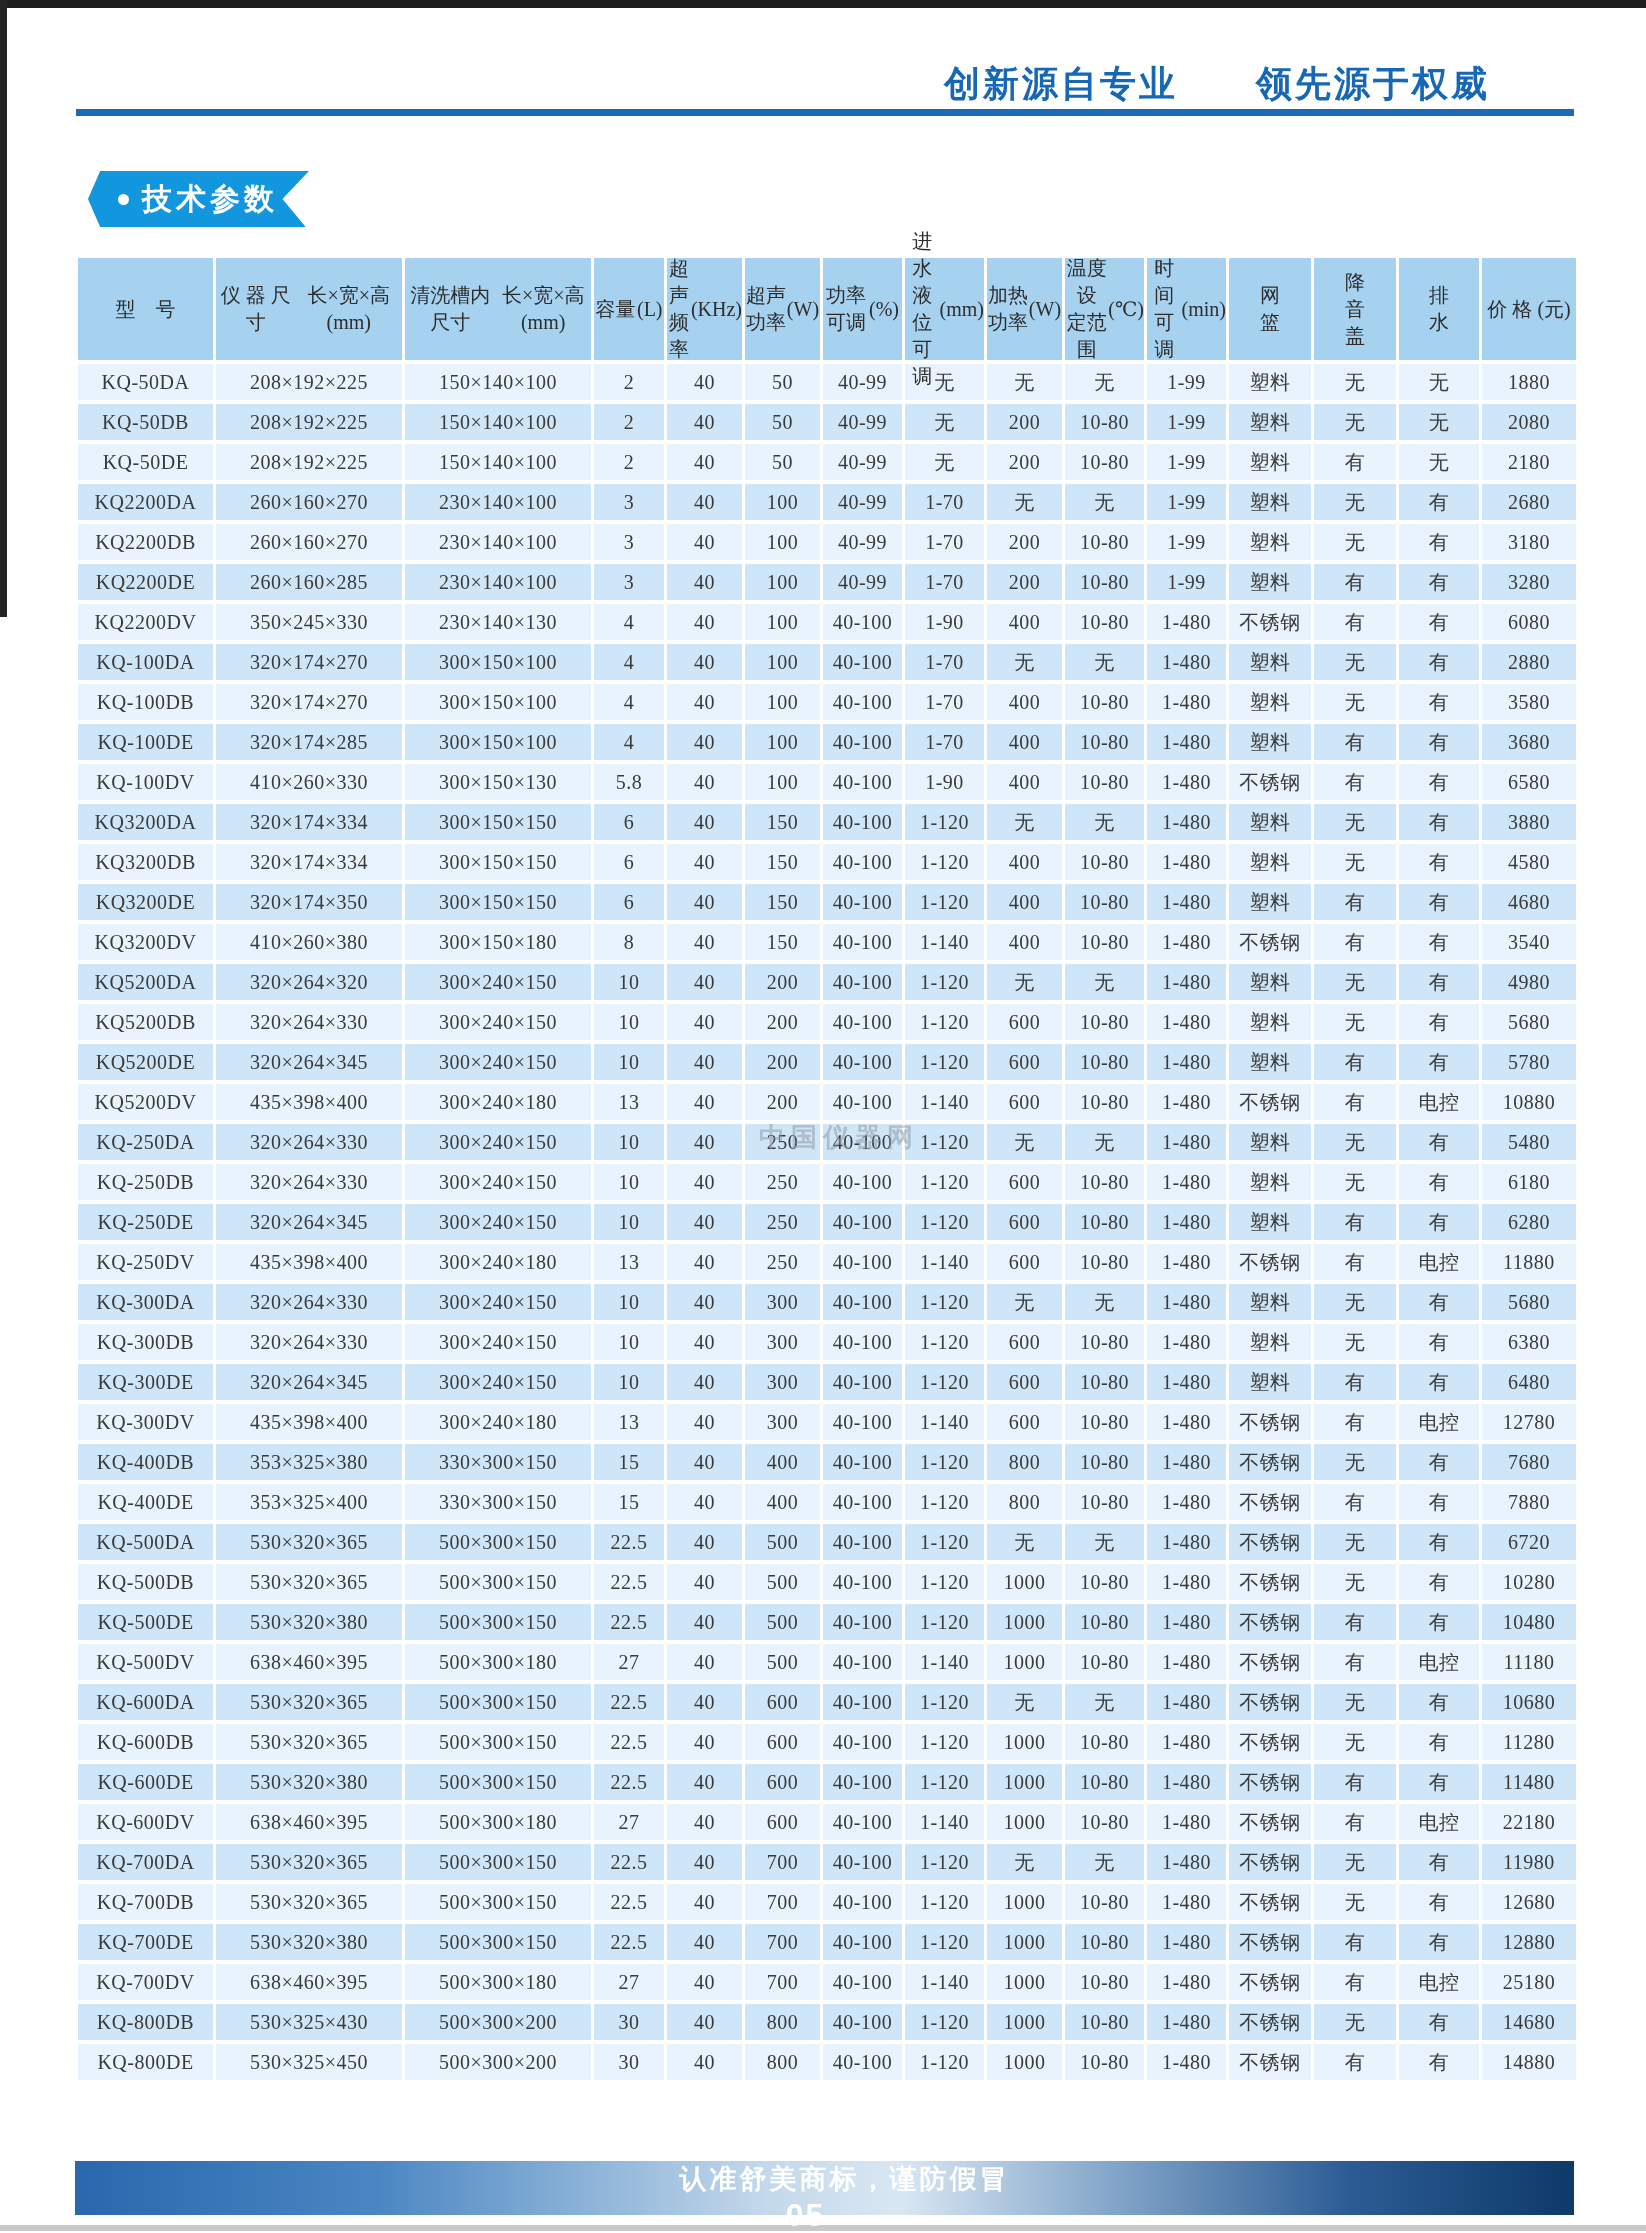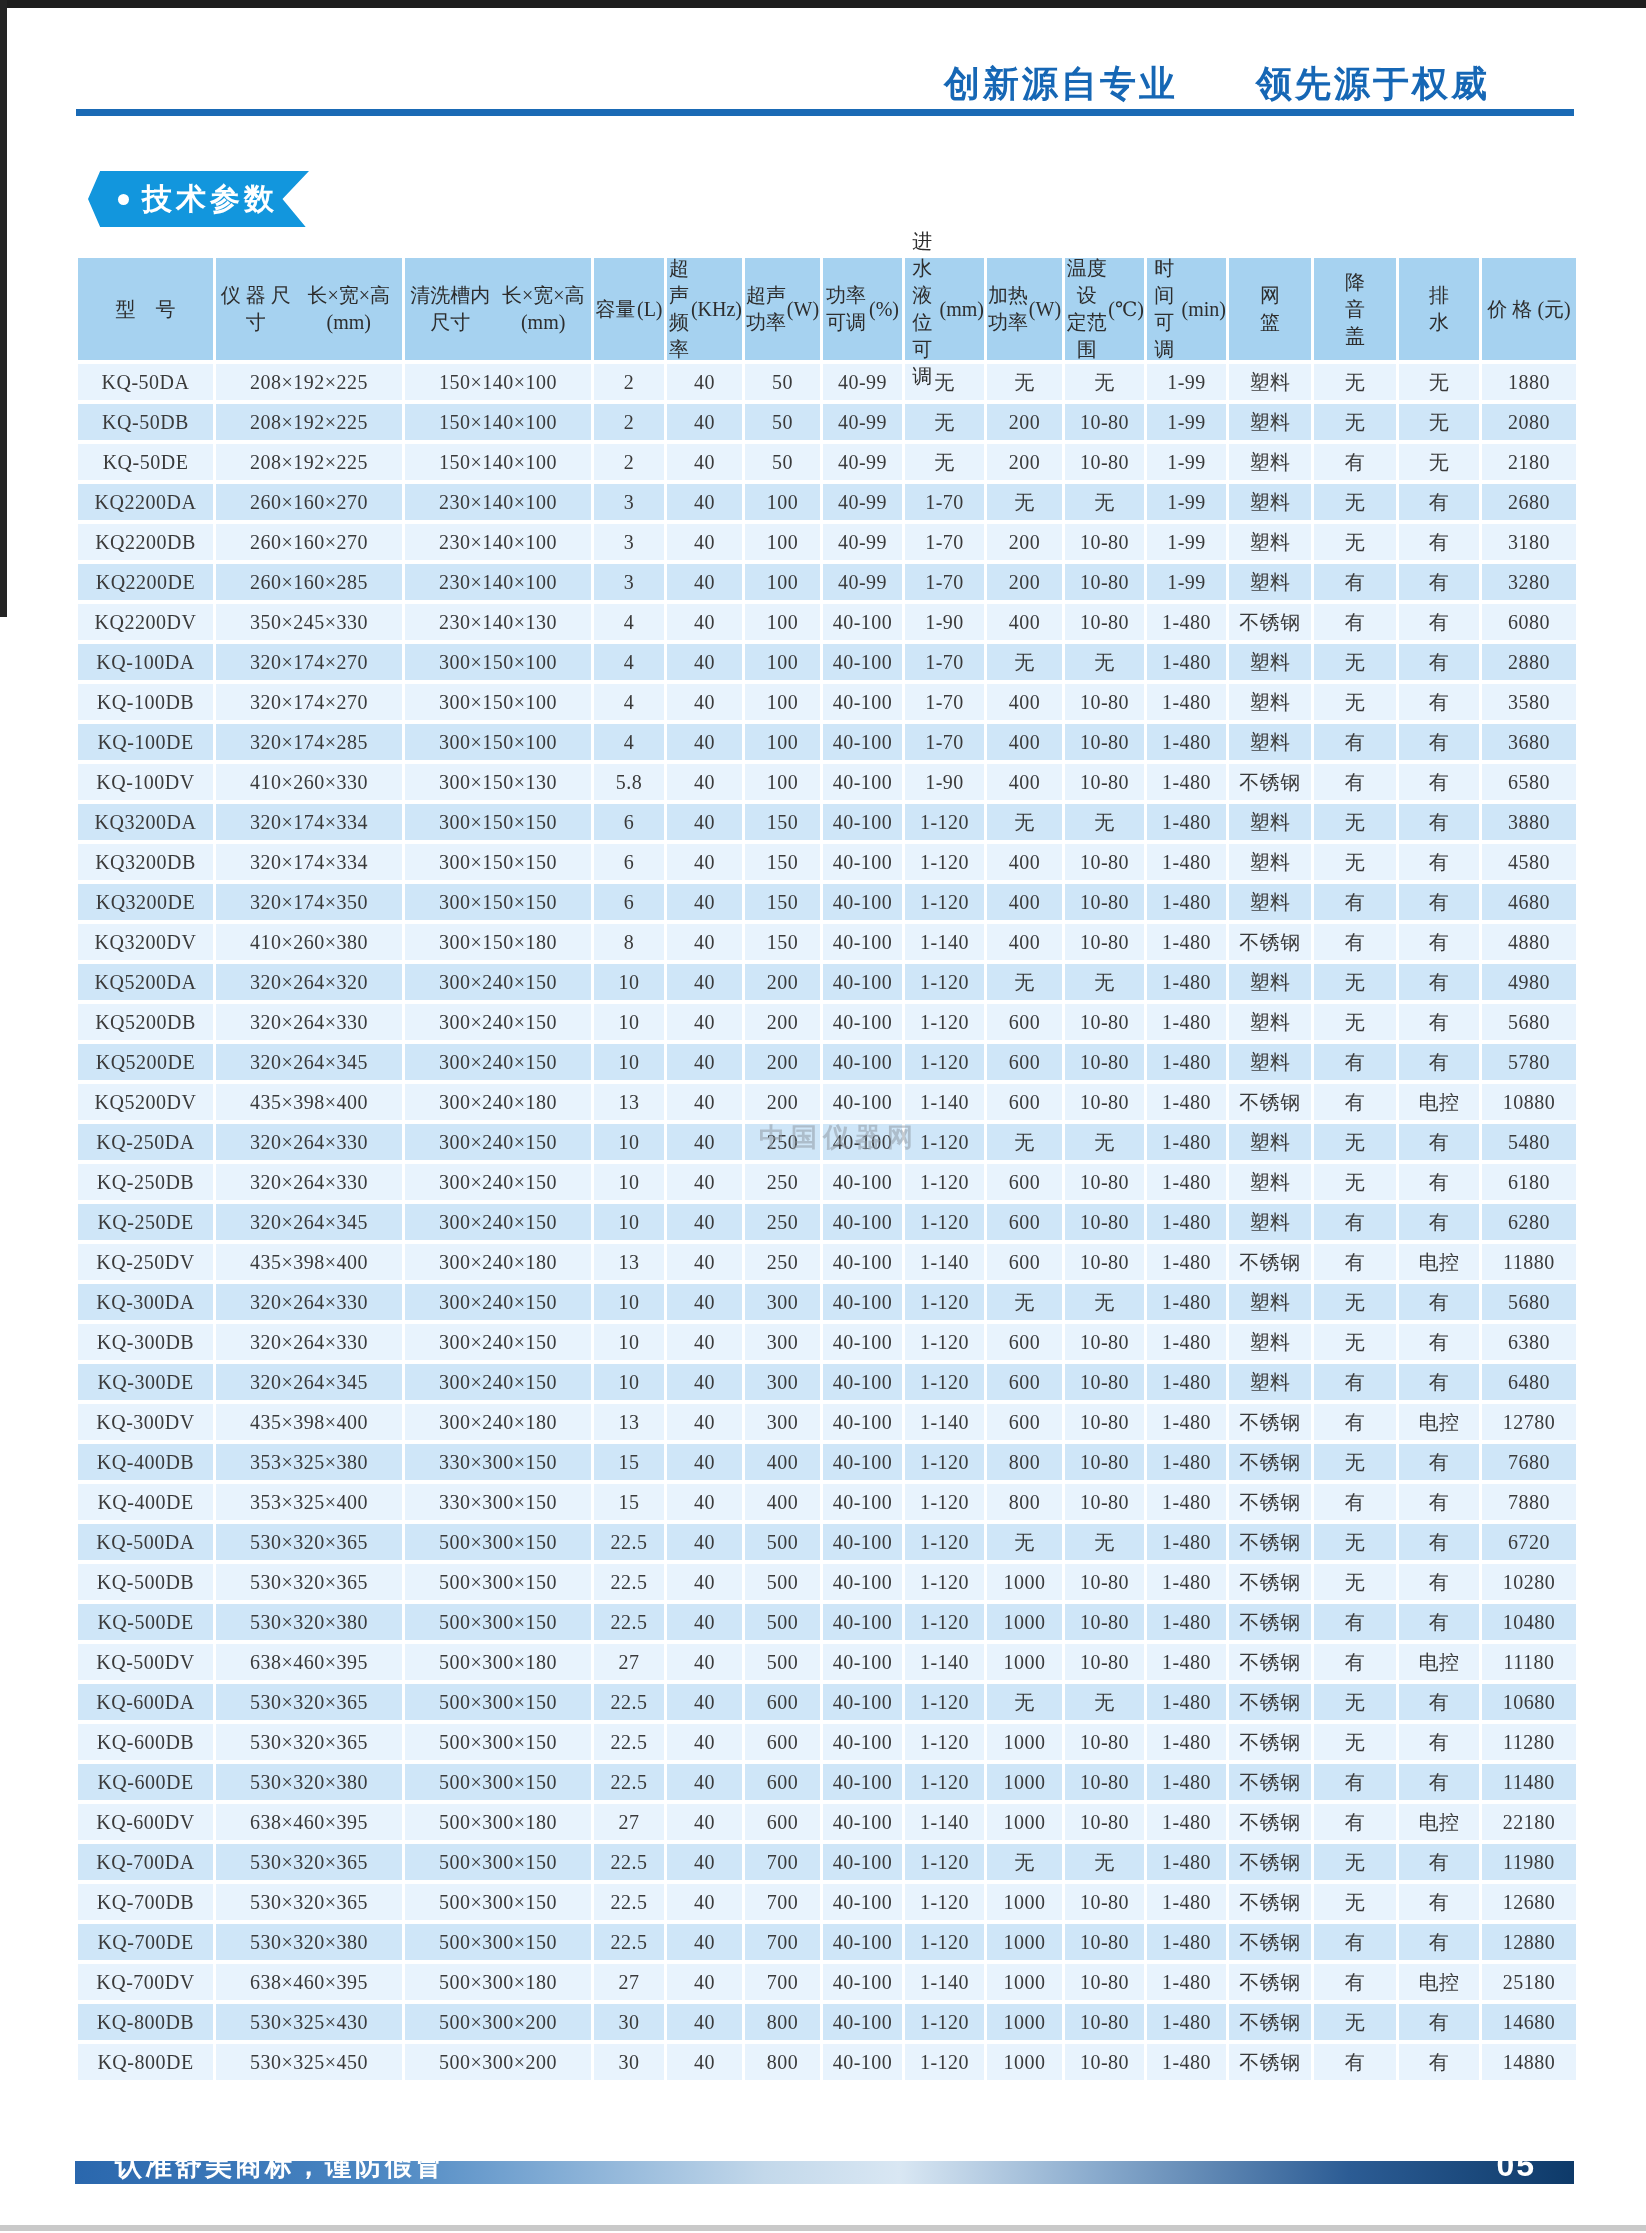--- a/index.html
+++ b/index.html
@@ -420,7 +420,7 @@
             <td>不锈钢</td>
             <td>有</td>
             <td>有</td>
-            <td>4880</td>
+            <td>3540</td>
           </tr>
           <tr class="r-even">
             <td>KQ5200DA</td>

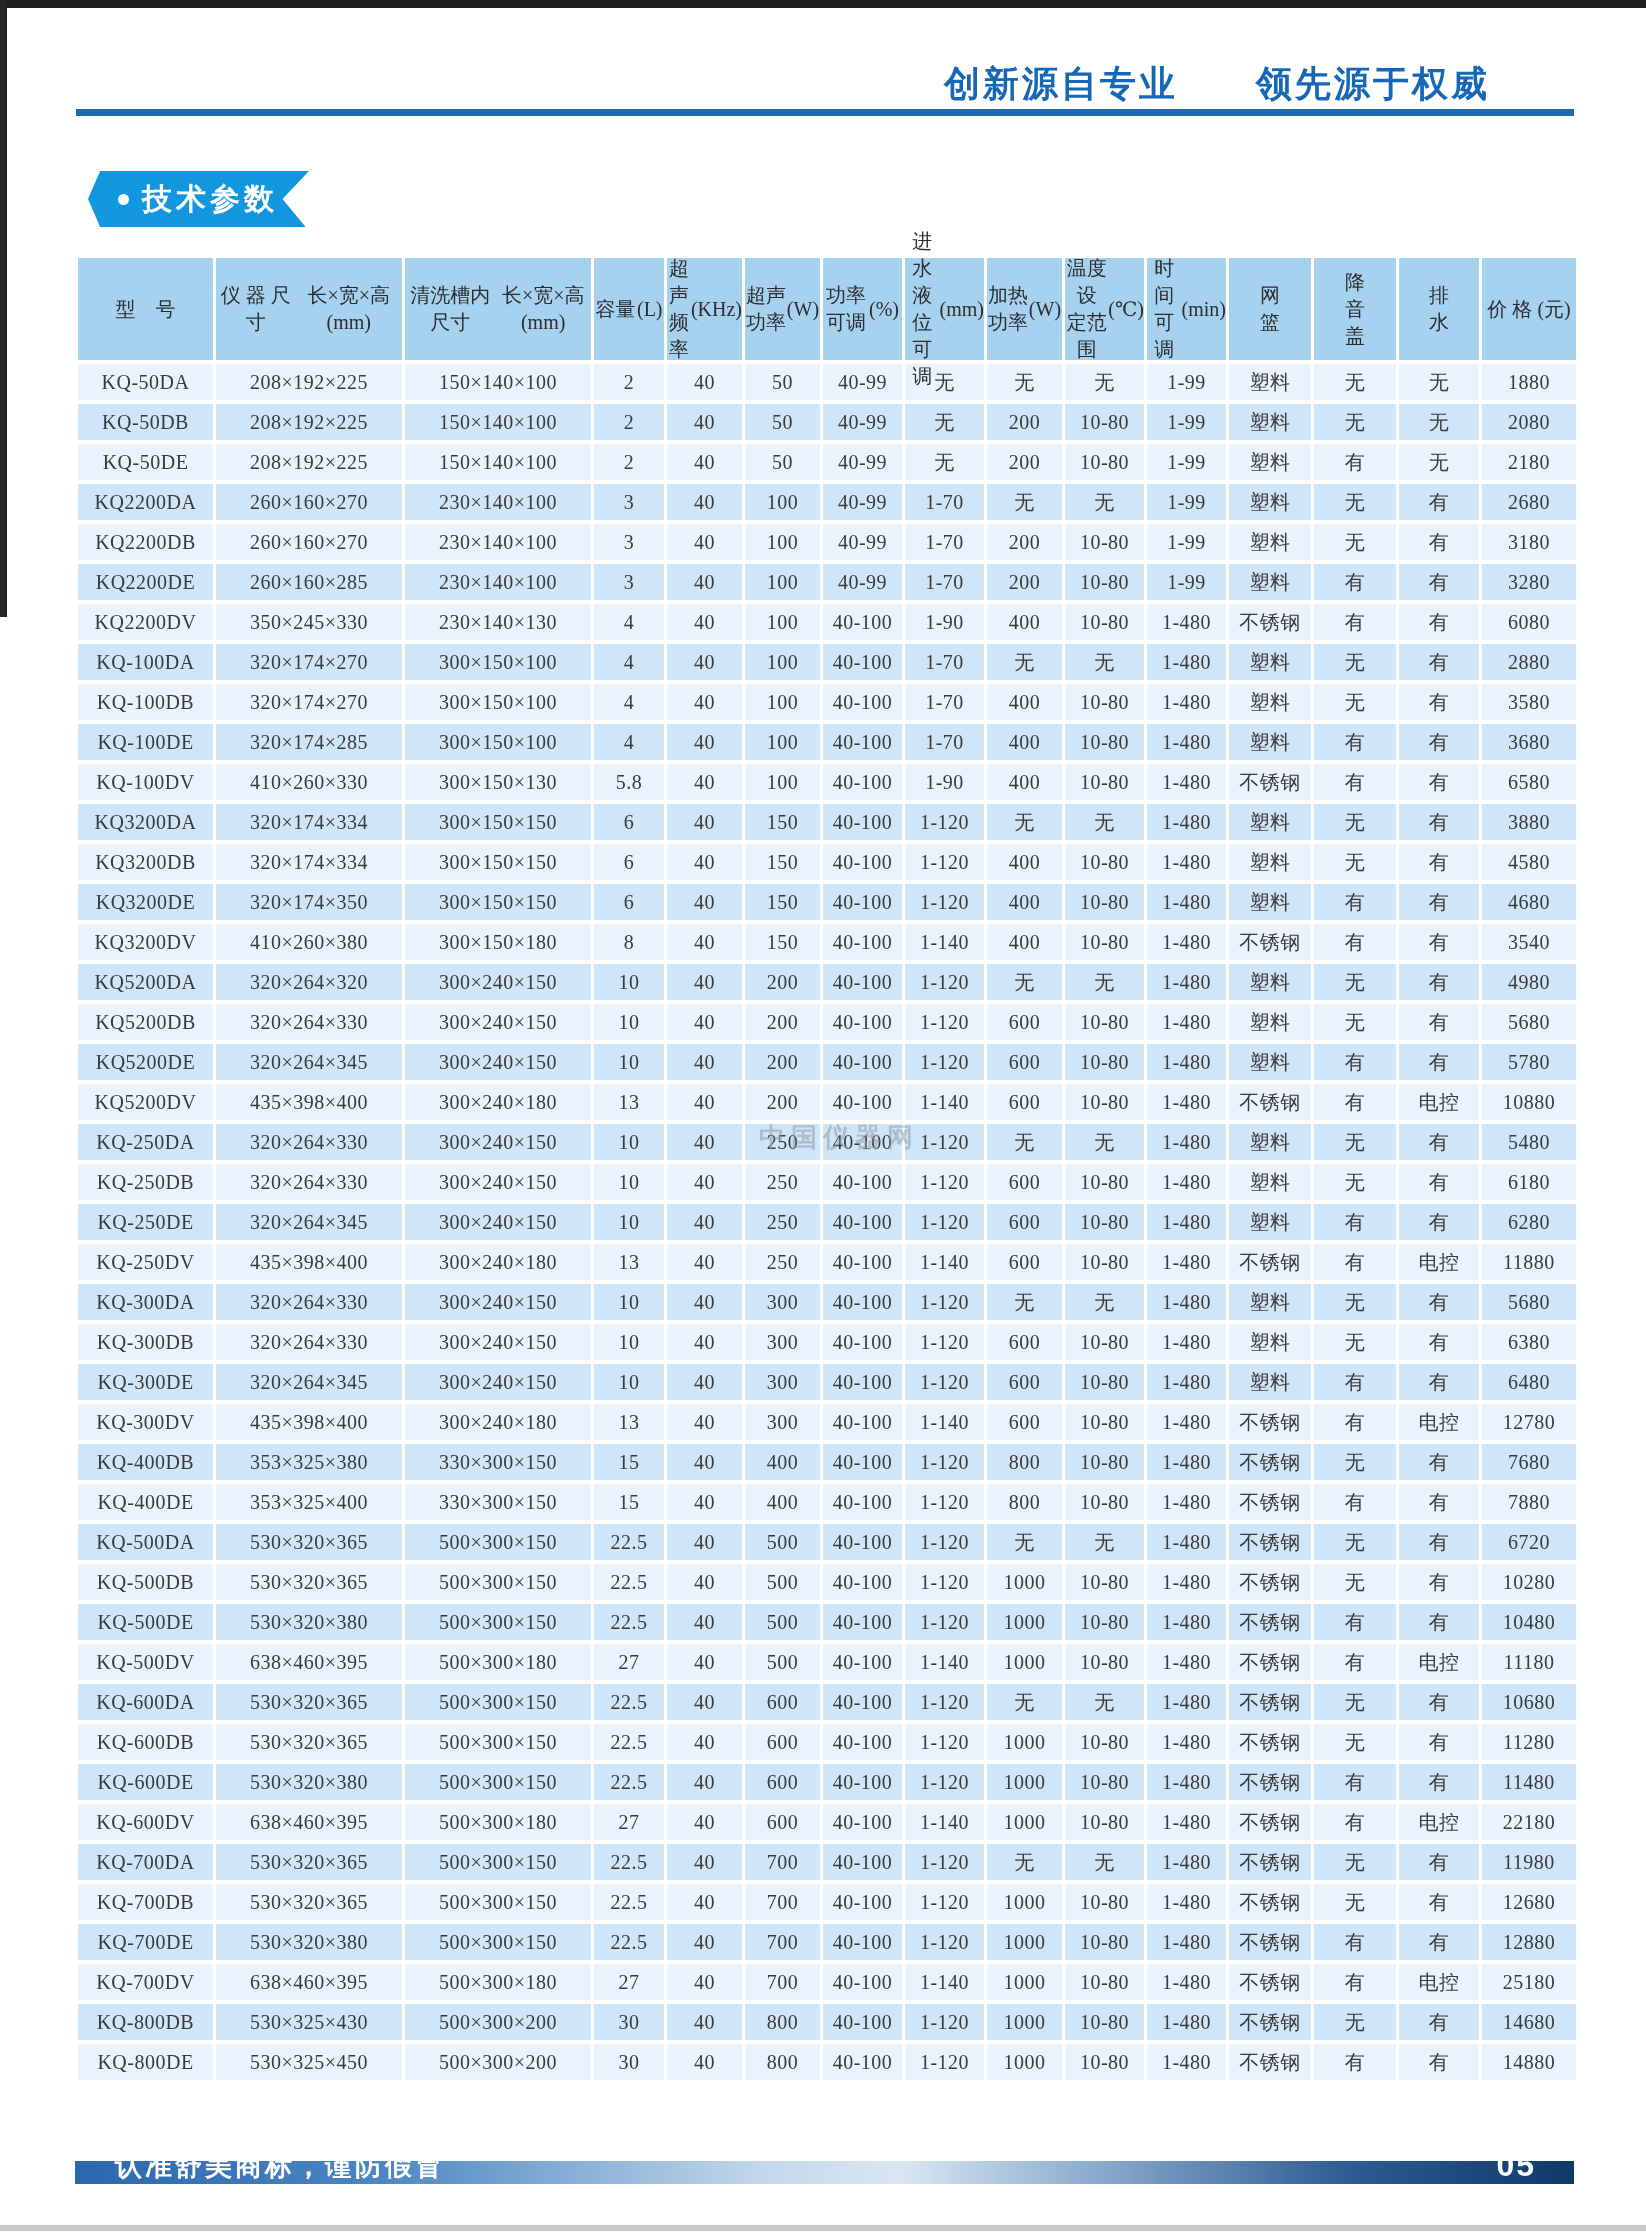--- a/index.html
+++ b/index.html
@@ -35,9 +35,9 @@
   .watermark{position:absolute;top:1120px;left:759px;font-size:26px;color:#8d96a0;opacity:0.5;
              letter-spacing:6px;font-weight:bold;z-index:3;pointer-events:none;}
 
-  .page-footer{position:absolute;top:2161px;left:75px;width:1499px;height:23px;
+  .page-footer{position:absolute;top:2161px;left:75px;width:1499px;height:54px;
       background:linear-gradient(90deg,#2a67ad 0%,#4a86c2 20%,#c3d8ea 46%,#d9e7f3 55%,#8aabcd 68%,#2c5c94 85%,#0e3a69 100%);
-      display:flex;align-items:flex-end;justify-content:space-between;}
+      display:flex;align-items:center;justify-content:space-between;flex-direction:column;}
   .footer-note{color:#ffffff;font-size:27px;font-weight:bold;letter-spacing:3px;margin-left:40px;}
   .page-number{color:#ffffff;font-size:32px;font-weight:bold;margin-right:38px;letter-spacing:2px;}
 </style>

